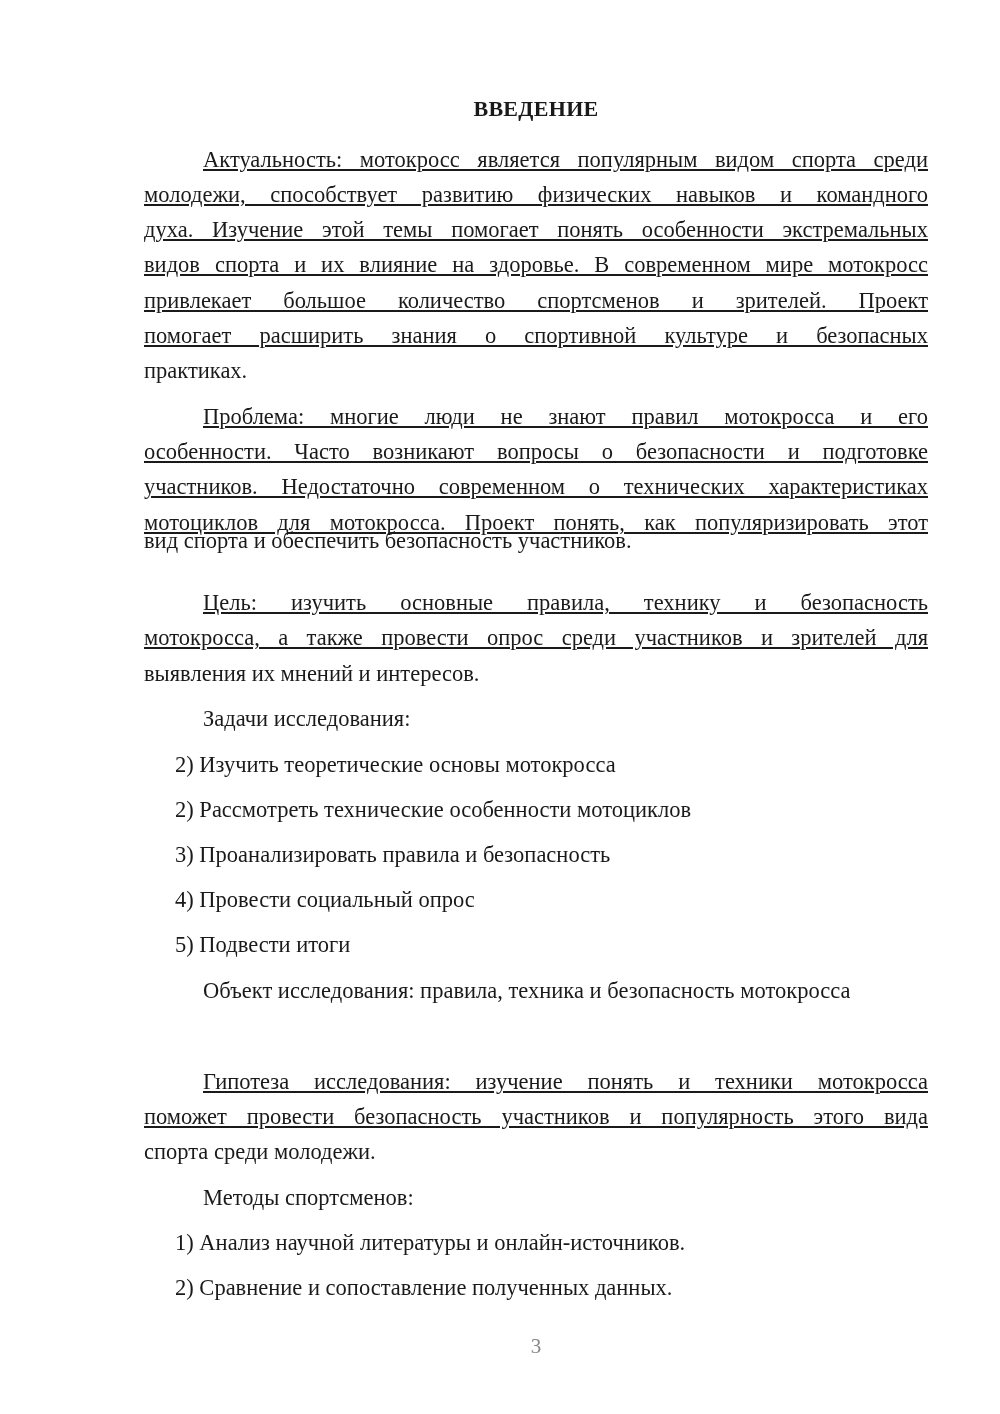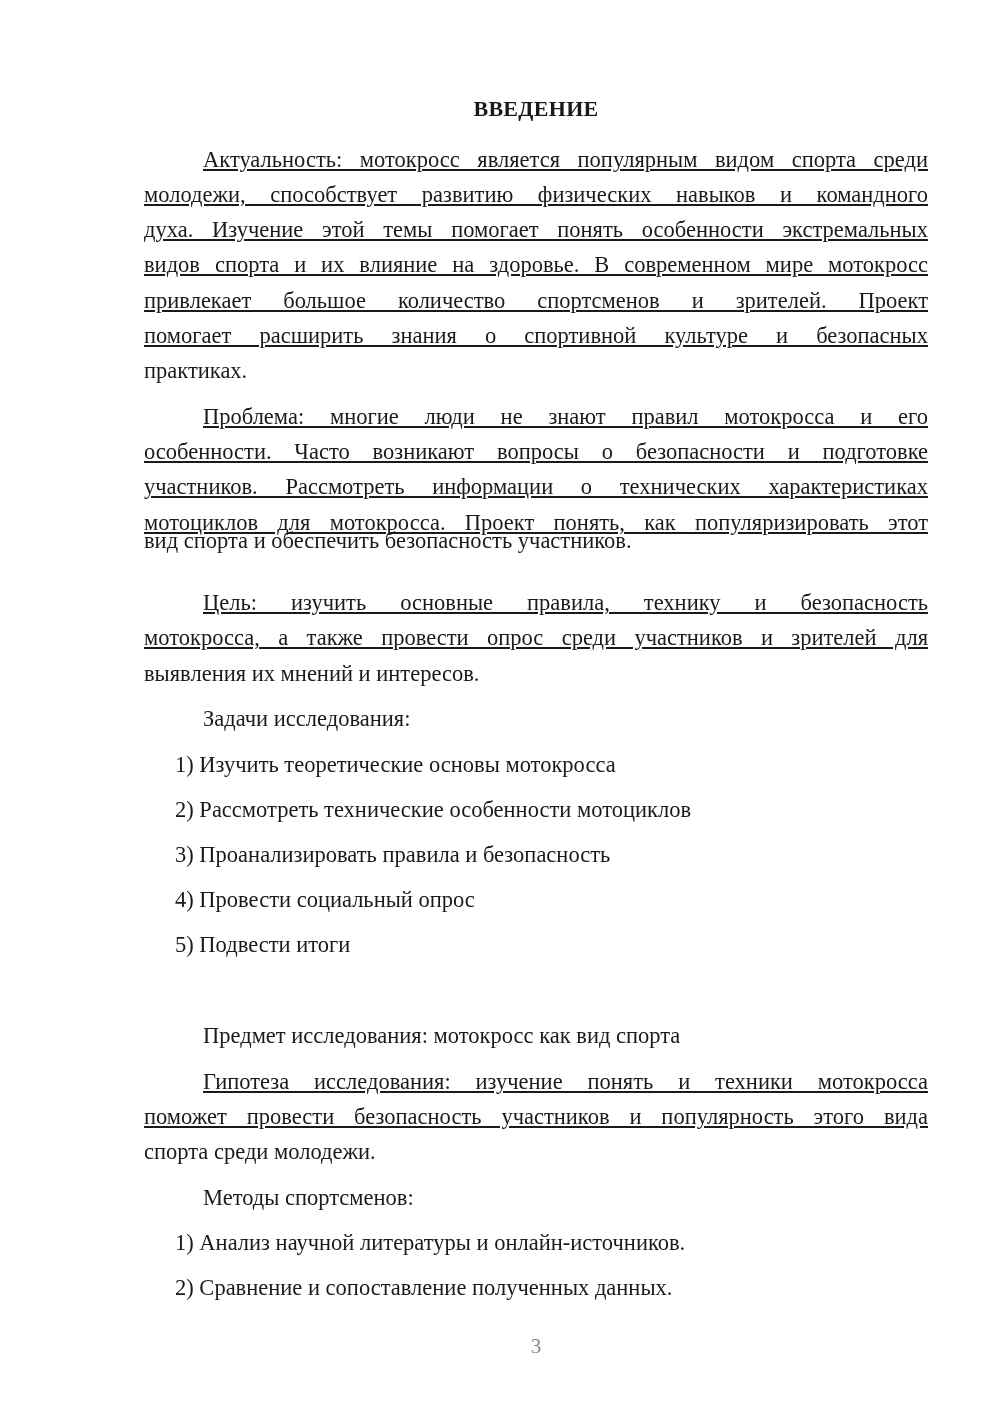--- a/index.html
+++ b/index.html
@@ -35,7 +35,7 @@
   <div>
     <div class="line ind just" style="top:402px">Проблема: многие люди не знают правил мотокросса и его</div>
     <div class="line just" style="top:437px">особенности. Часто возникают вопросы о безопасности и подготовке</div>
-    <div class="line just" style="top:472px">участников. Рассмотреть информации о технических характеристиках</div>
+    <div class="line just" style="top:472px">участников. Недостаточно современном о технических характеристиках</div>
     <div class="line just" style="top:508px">мотоциклов для мотокросса. Проект понять, как популяризировать этот</div>
     <div class="line" style="top:526px">вид спорта и обеспечить безопасность участников.</div>
   </div>

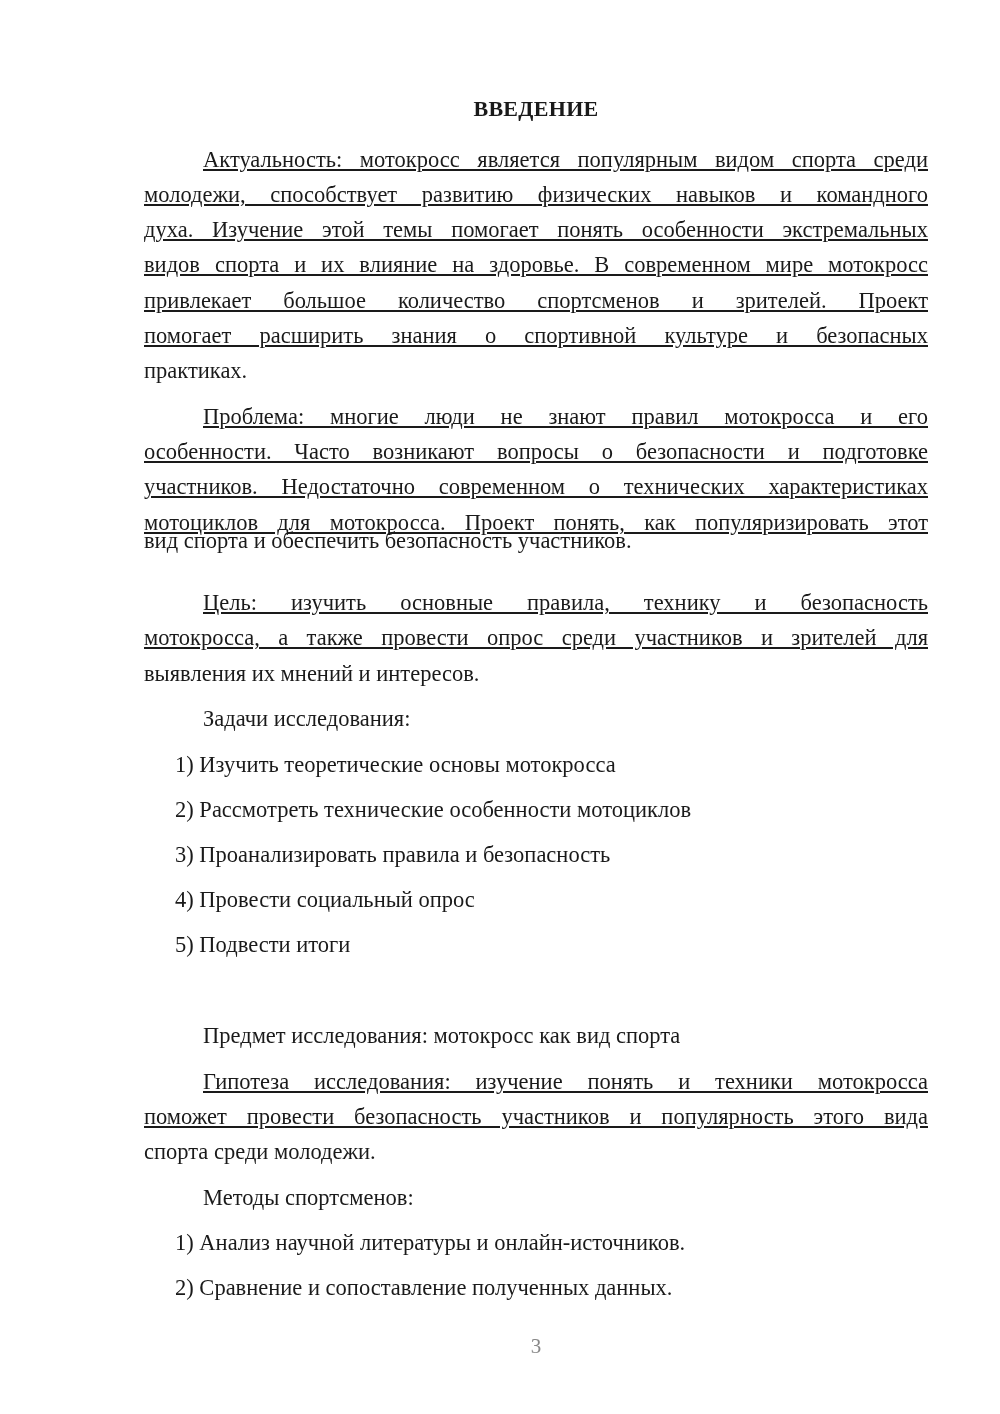--- a/index.html
+++ b/index.html
@@ -48,7 +48,7 @@
 
   <div>
     <div class="line ind" style="top:704px">Задачи исследования:</div>
-    <div class="line li" style="top:750px">1) Изучить теоретические основы мотокросса</div>
+    <div class="line li" style="top:750px">2) Изучить теоретические основы мотокросса</div>
     <div class="line li" style="top:795px">2) Рассмотреть технические особенности мотоциклов</div>
     <div class="line li" style="top:840px">3) Проанализировать правила и безопасность</div>
     <div class="line li" style="top:885px">4) Провести социальный опрос</div>

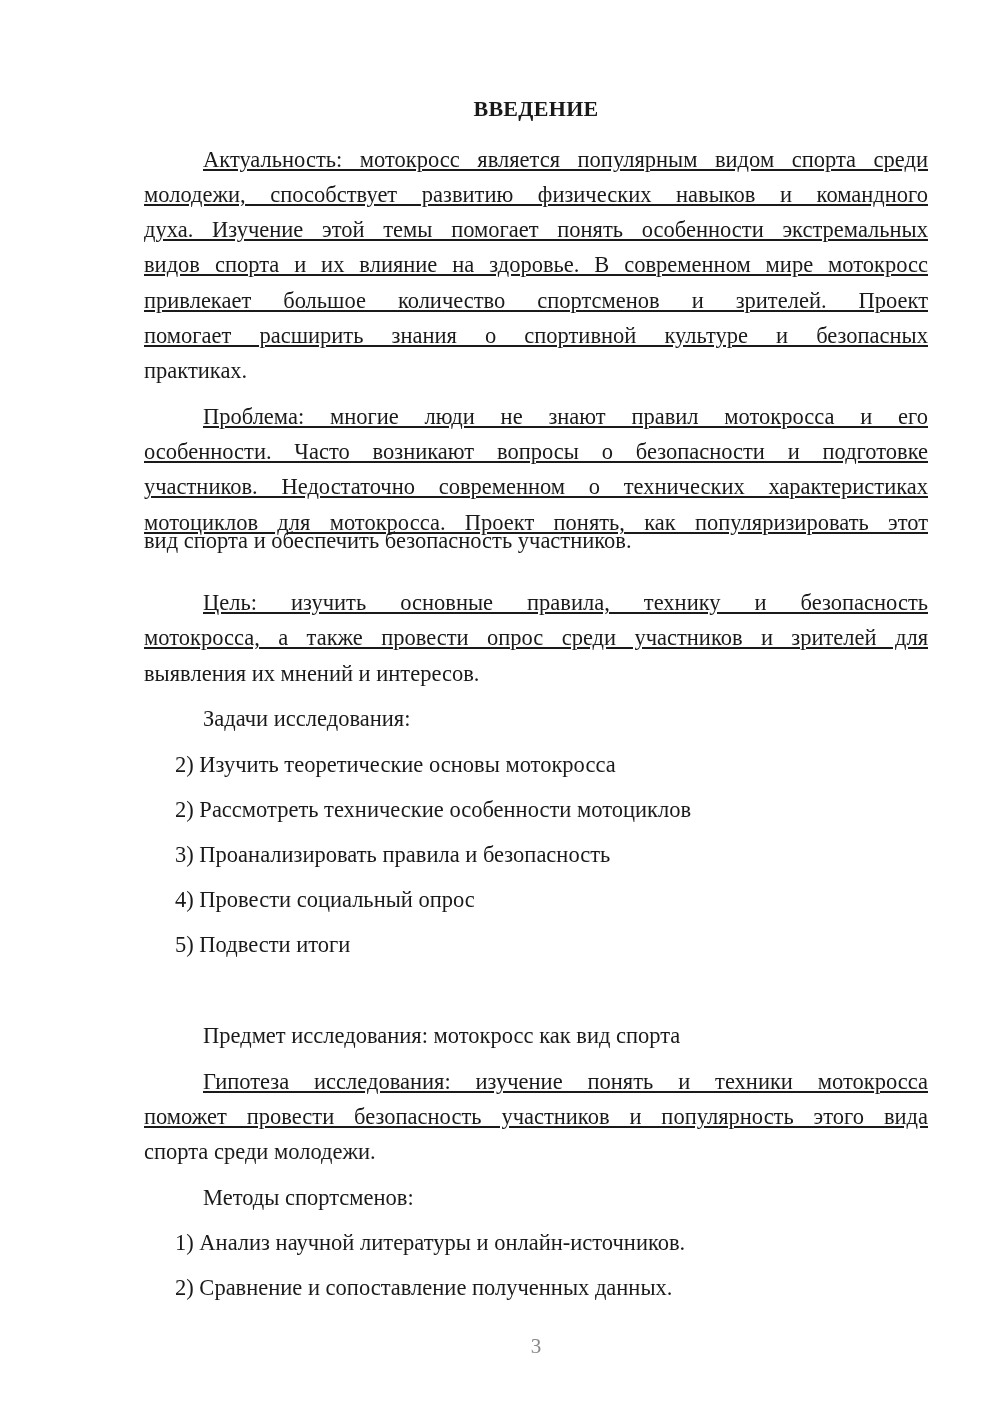--- a/index.html
+++ b/index.html
@@ -55,6 +55,7 @@
     <div class="line li" style="top:930px">5) Подвести итоги</div>
   </div>
 
+  <div class="line ind" style="top:976px">Объект исследования: правила, техника и безопасность мотокросса</div>
   <div class="line ind" style="top:1021px">Предмет исследования: мотокросс как вид спорта</div>
 
   <div>

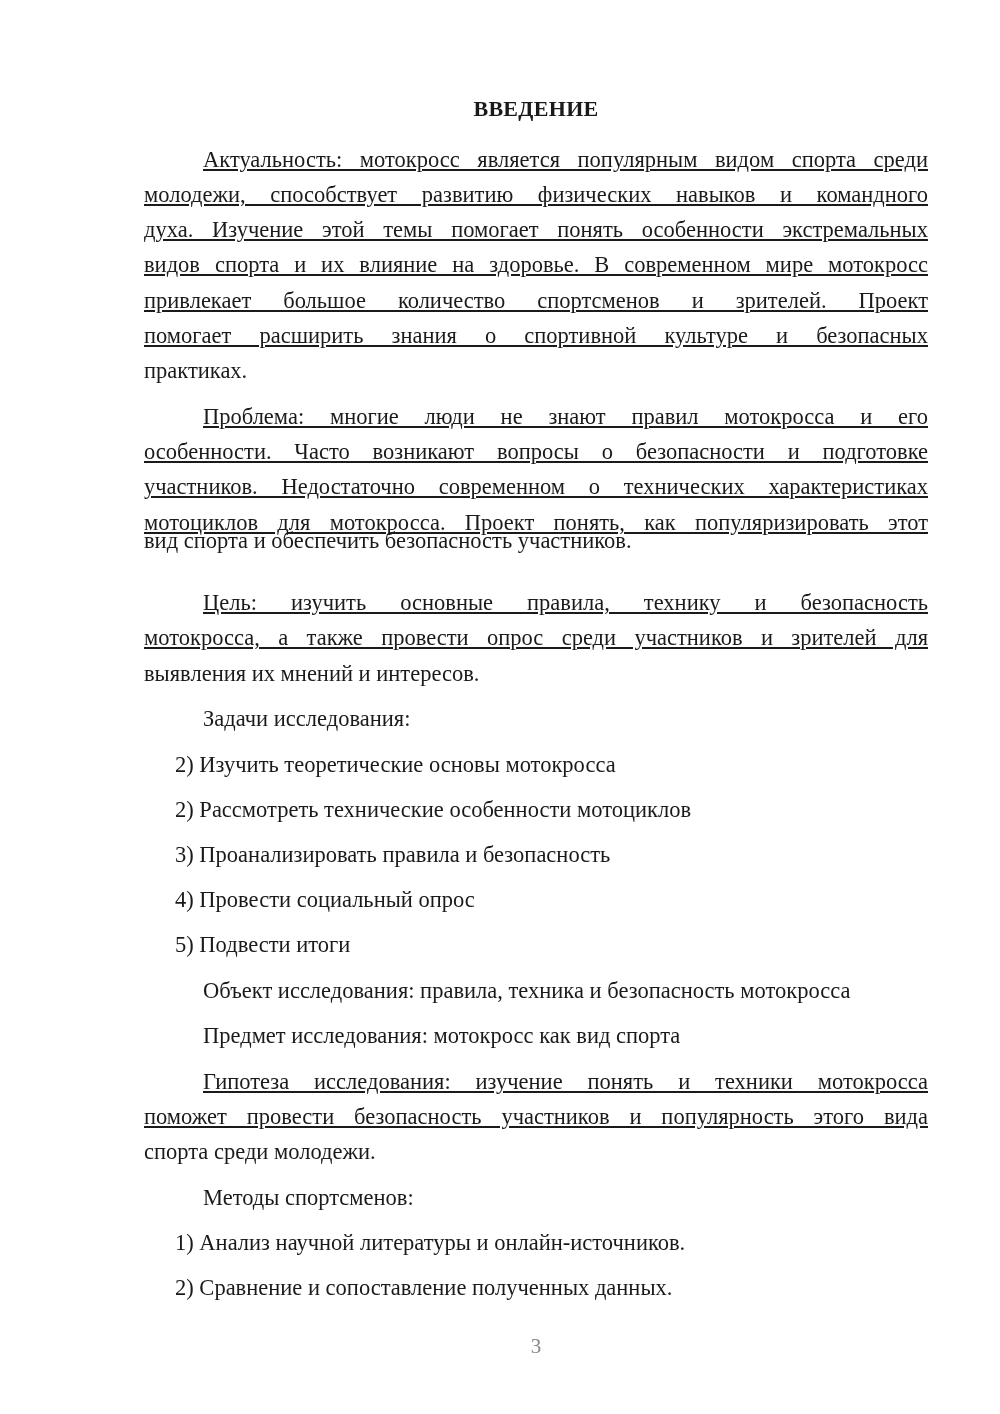--- a/index.html
+++ b/index.html
@@ -56,7 +56,6 @@
   </div>
 
   <div class="line ind" style="top:976px">Объект исследования: правила, техника и безопасность мотокросса</div>
-  <div class="line ind" style="top:1021px">Предмет исследования: мотокросс как вид спорта</div>
 
   <div>
     <div class="line ind just" style="top:1067px">Гипотеза исследования: изучение понять и техники мотокросса</div>

